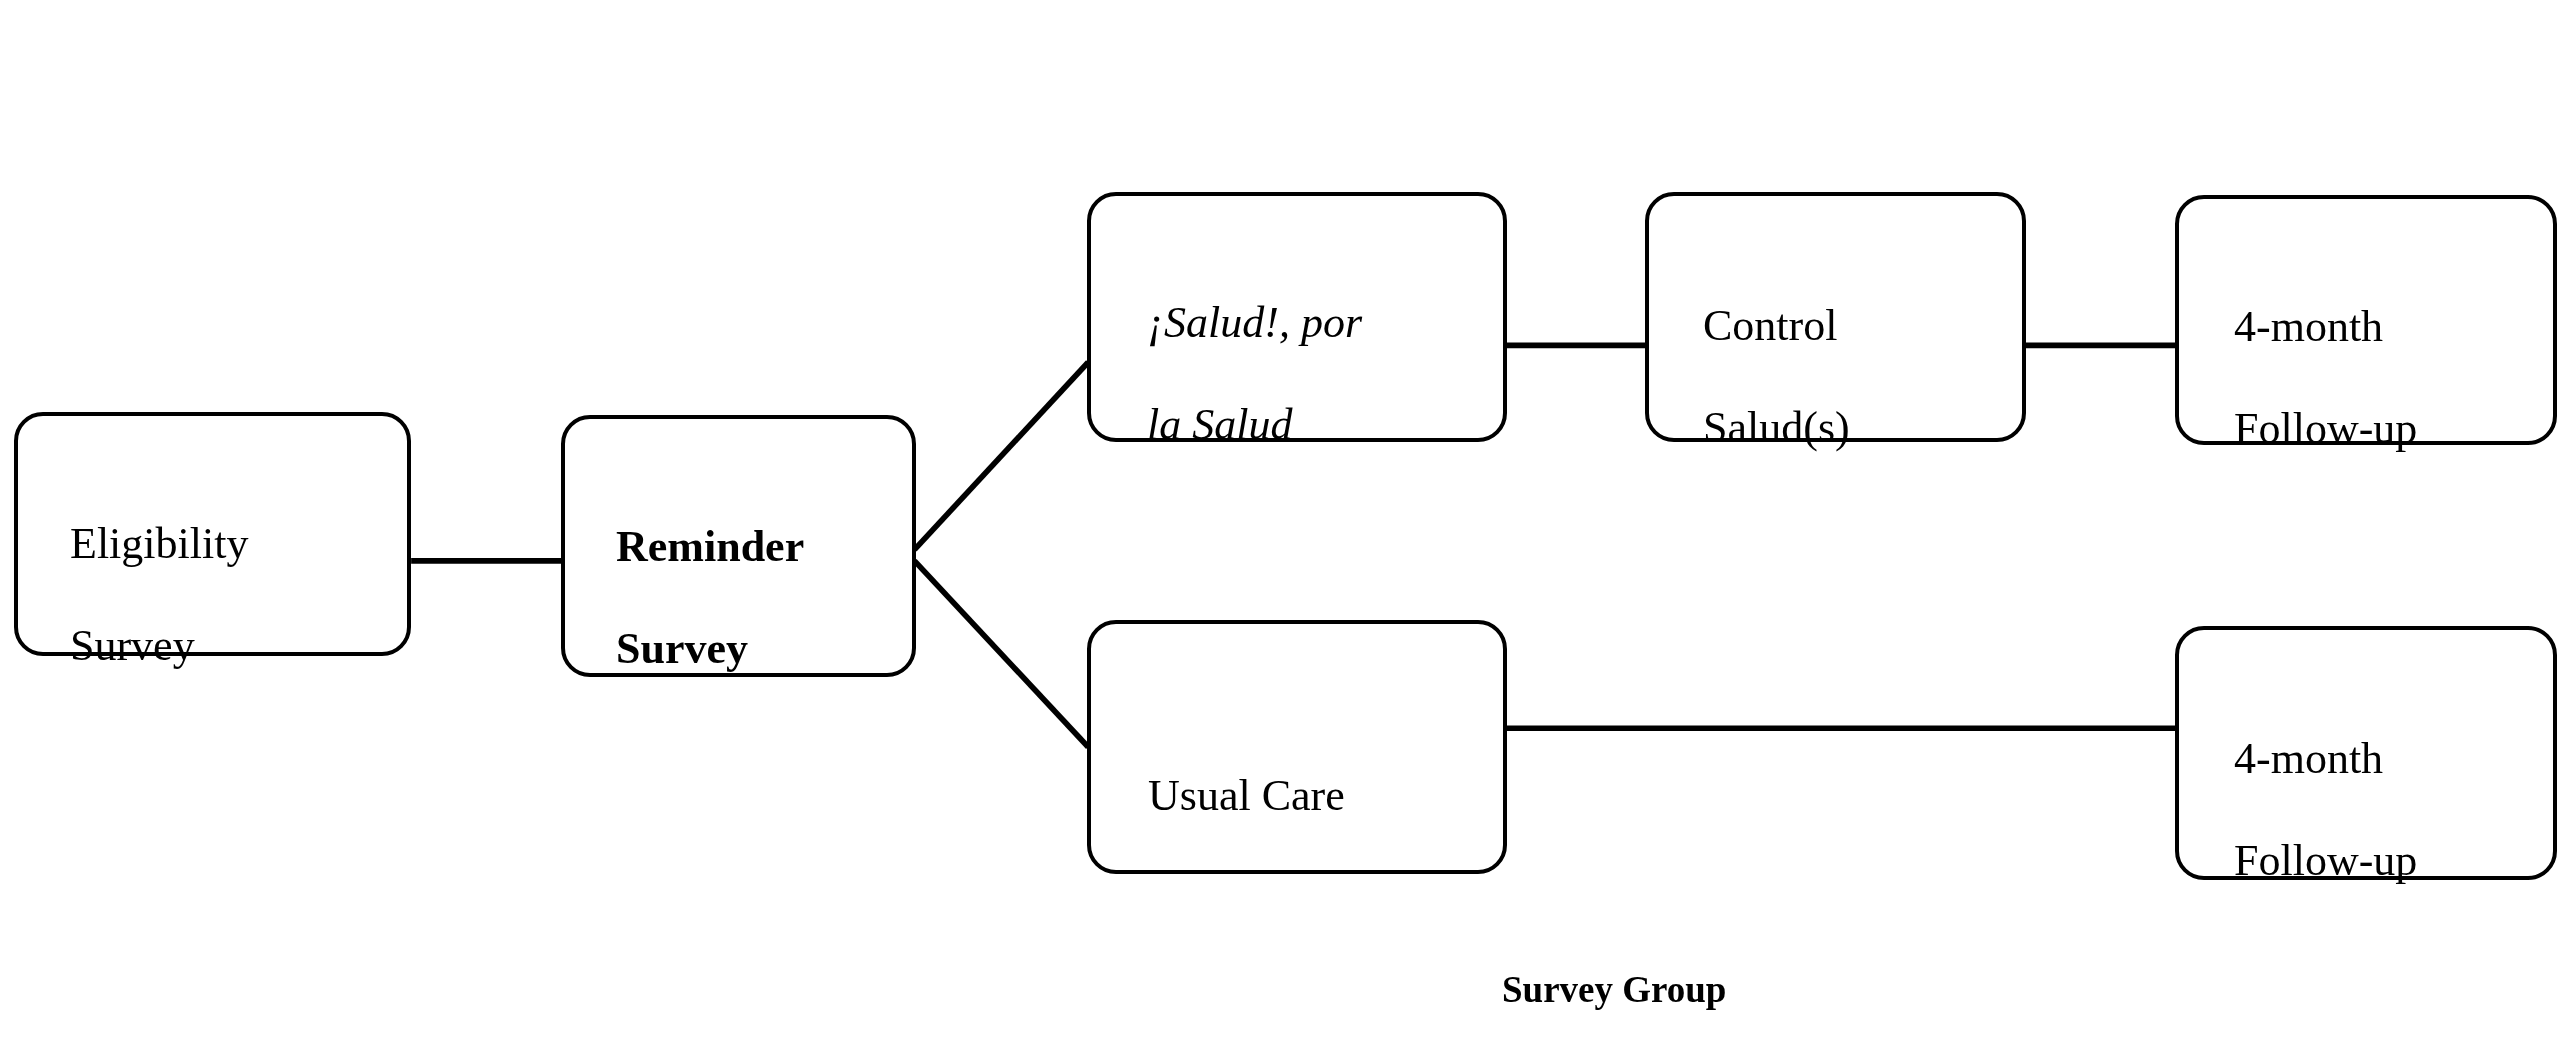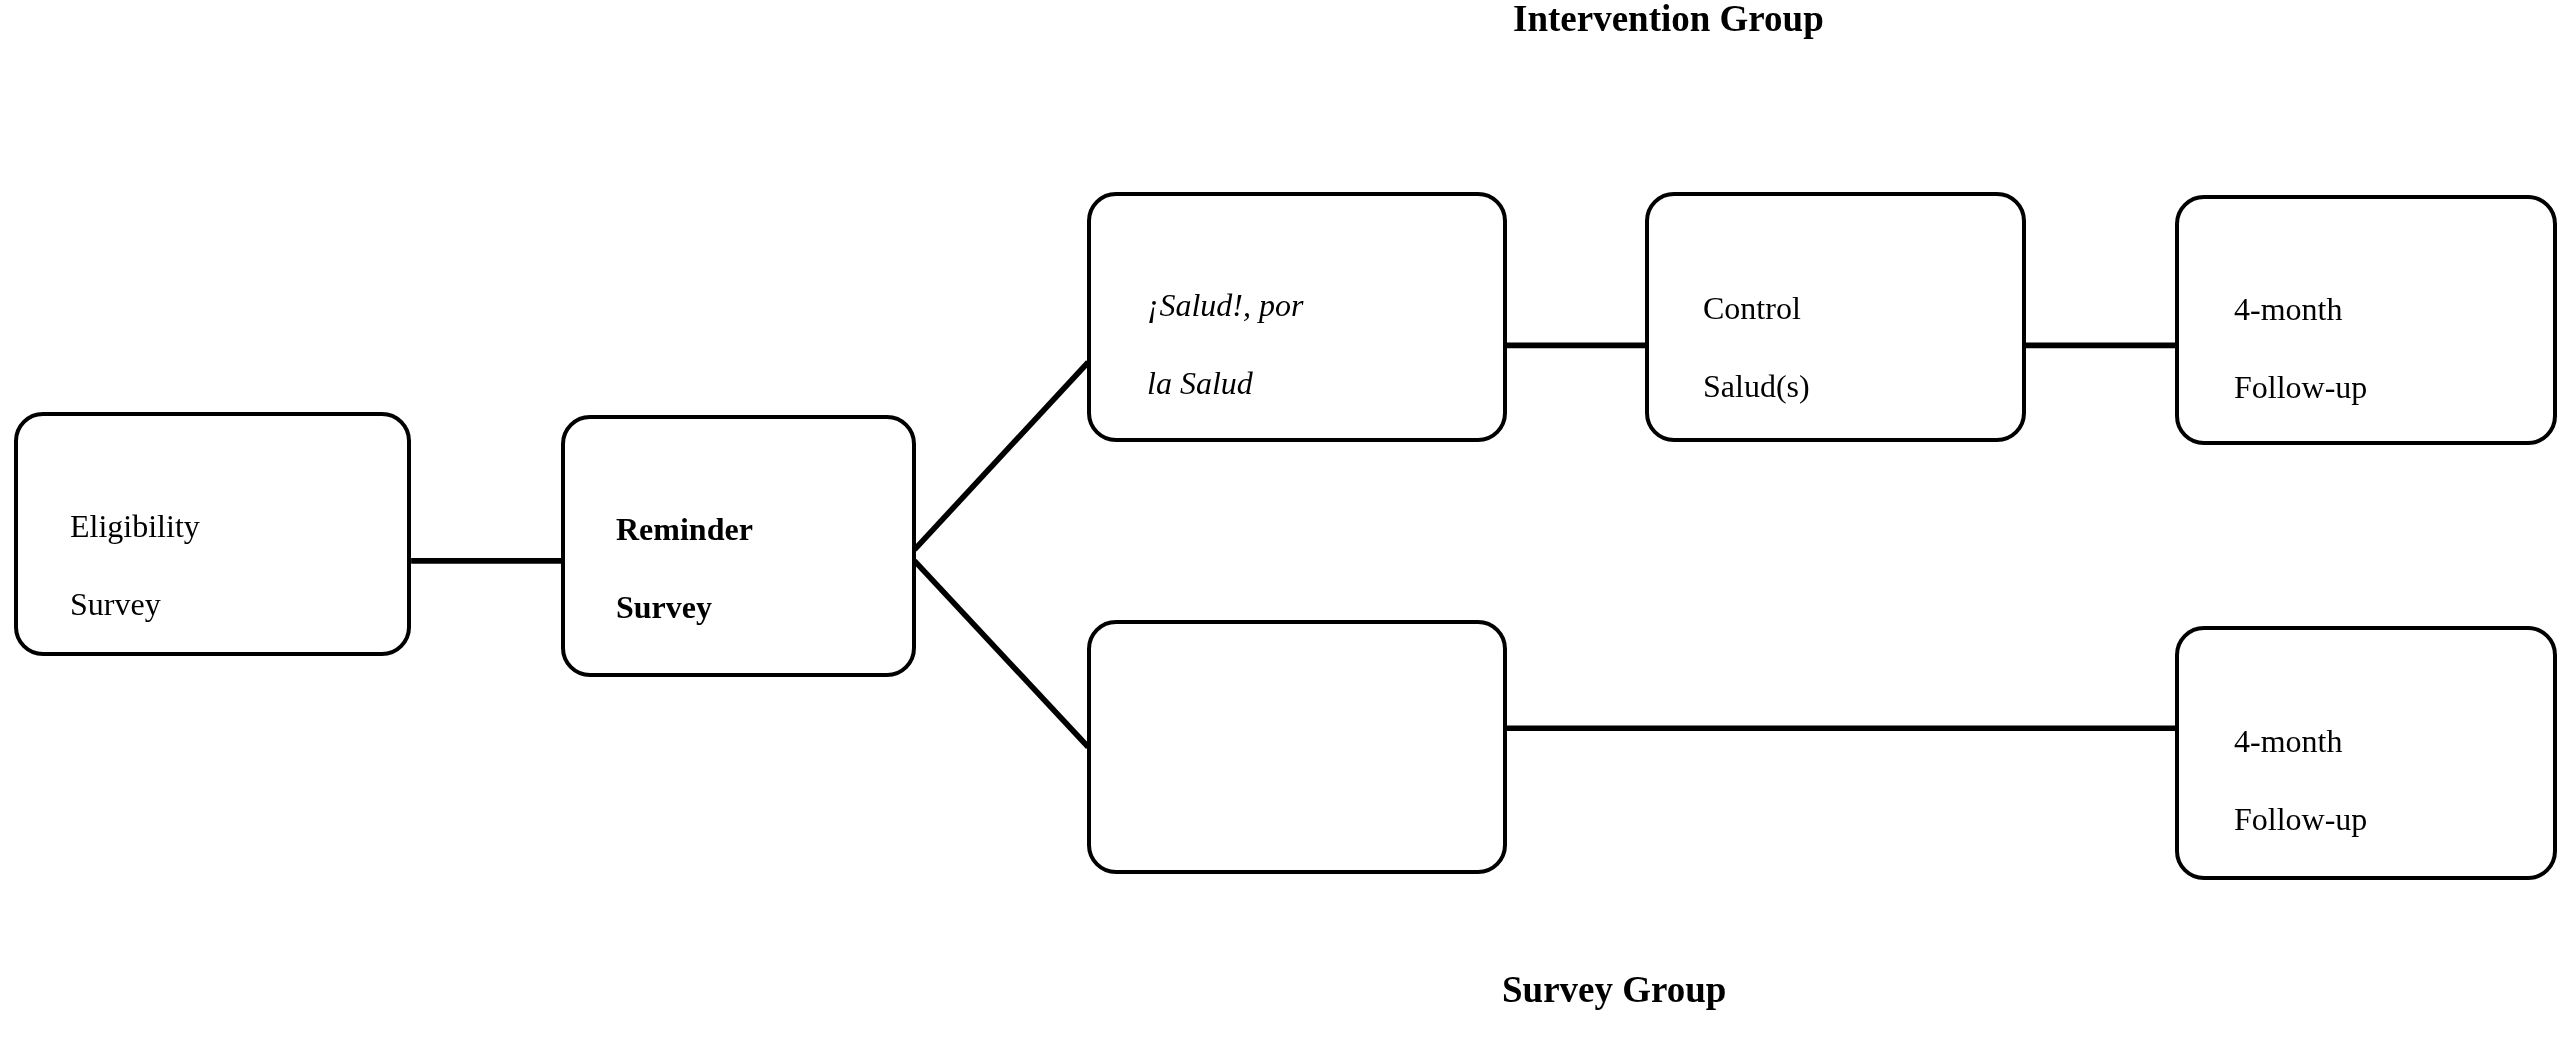--- a/index.html
+++ b/index.html
@@ -100,7 +100,6 @@
     <line x1="2410" y1="1166" x2="3486" y2="1166" stroke="#000000" stroke-width="9"></line>
   </svg>
 
-  <div class="grp-title" id="title-intervention">Intervention Group</div>
 
   <div class="grp-title" id="title-control">Survey Group</div>
 

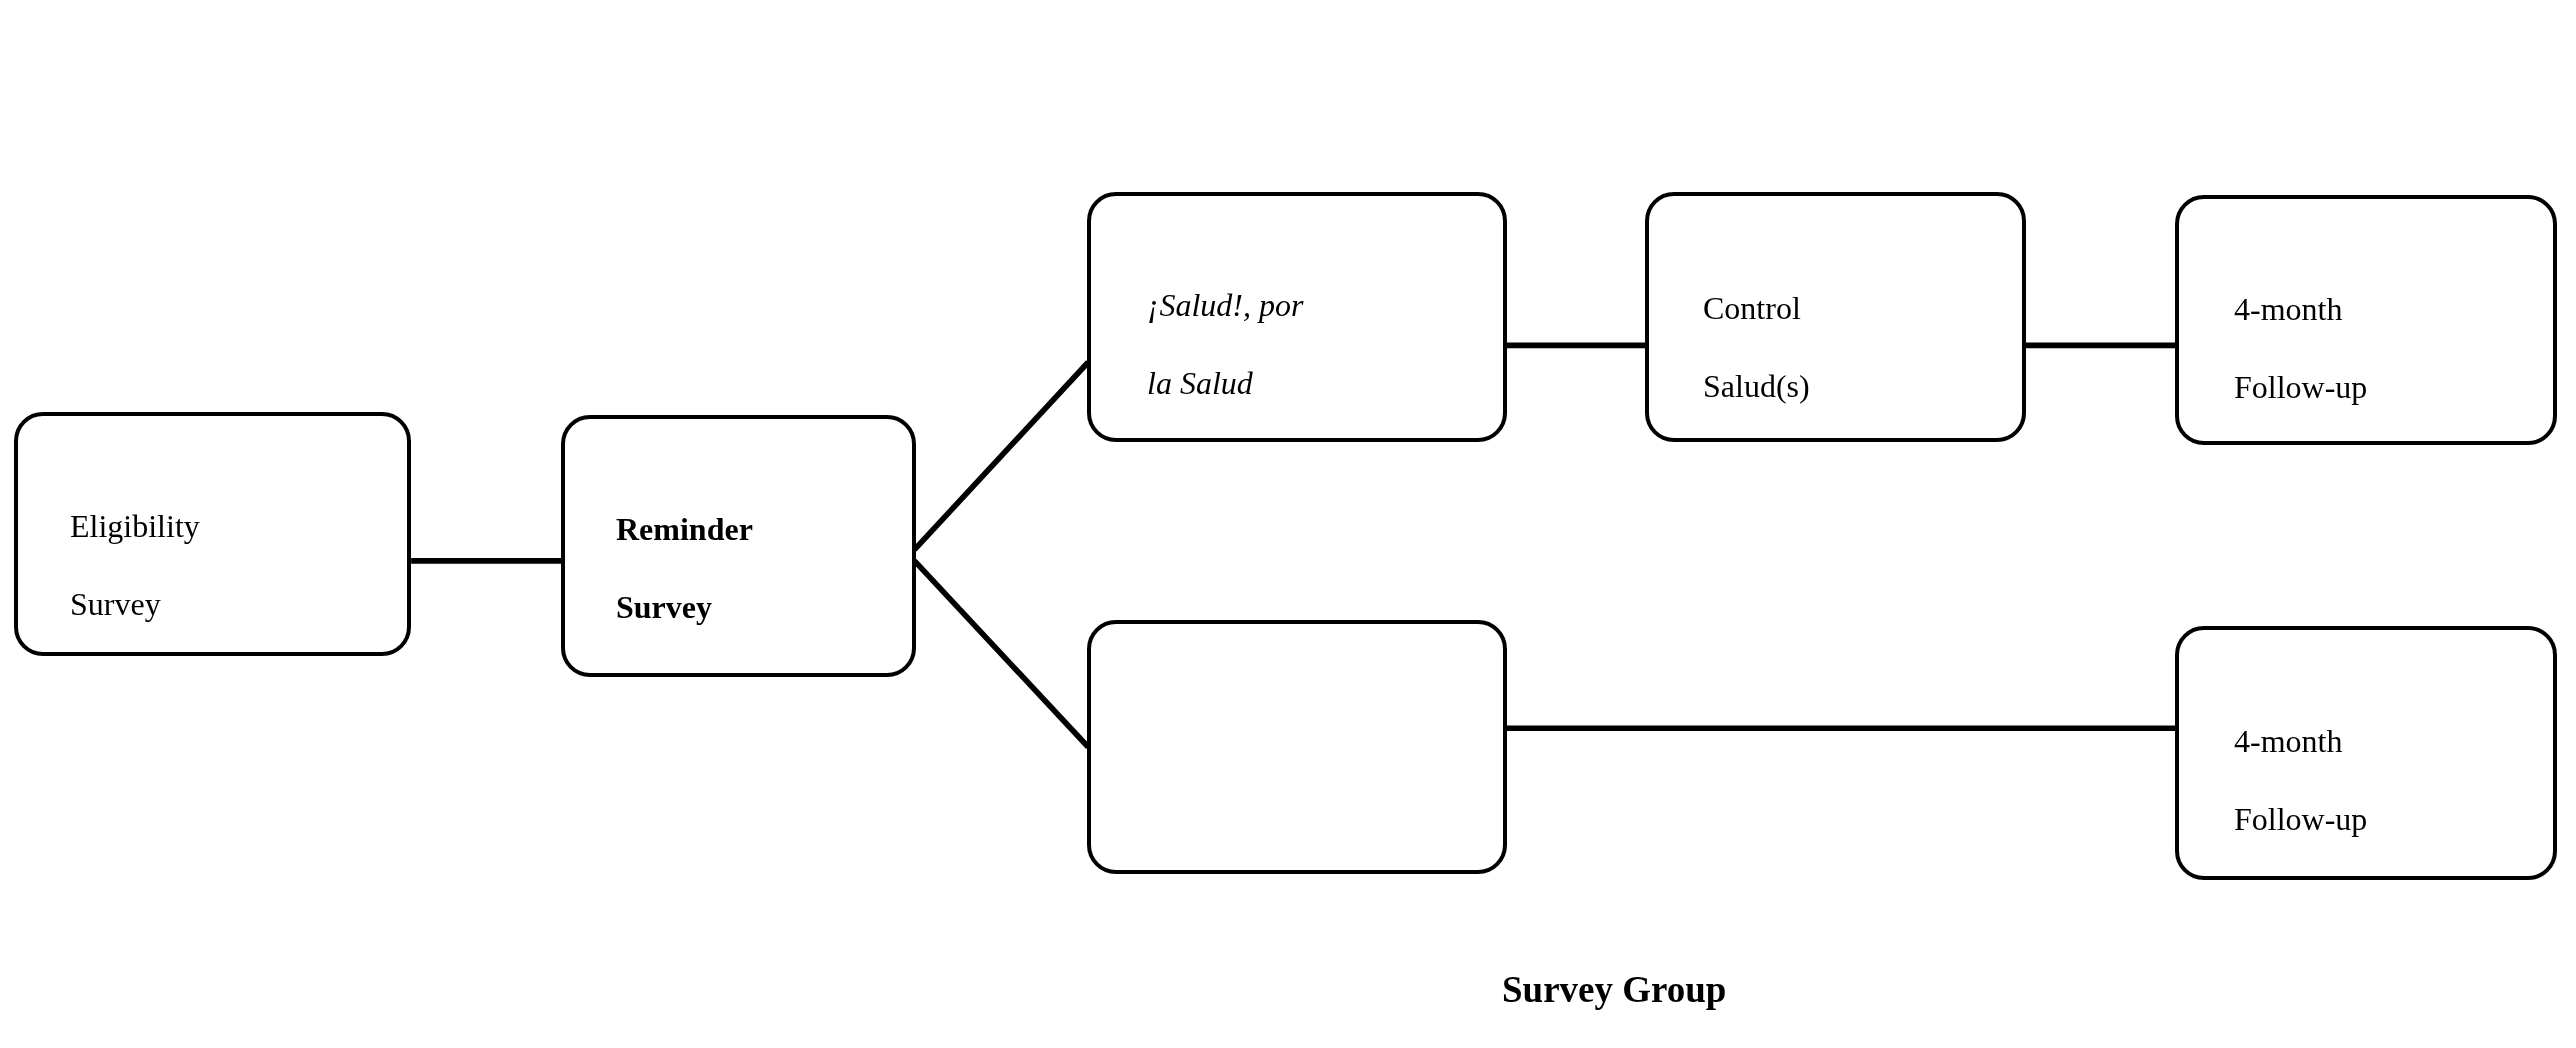--- a/index.html
+++ b/index.html
@@ -54,7 +54,7 @@
   .node-text {
     position: absolute;
     font-family: "Liberation Serif", "DejaVu Serif", serif;
-    font-size: 32px;
+    font-size: 44px;
     line-height: 1.0;
     color: #000000;
     white-space: pre-line;

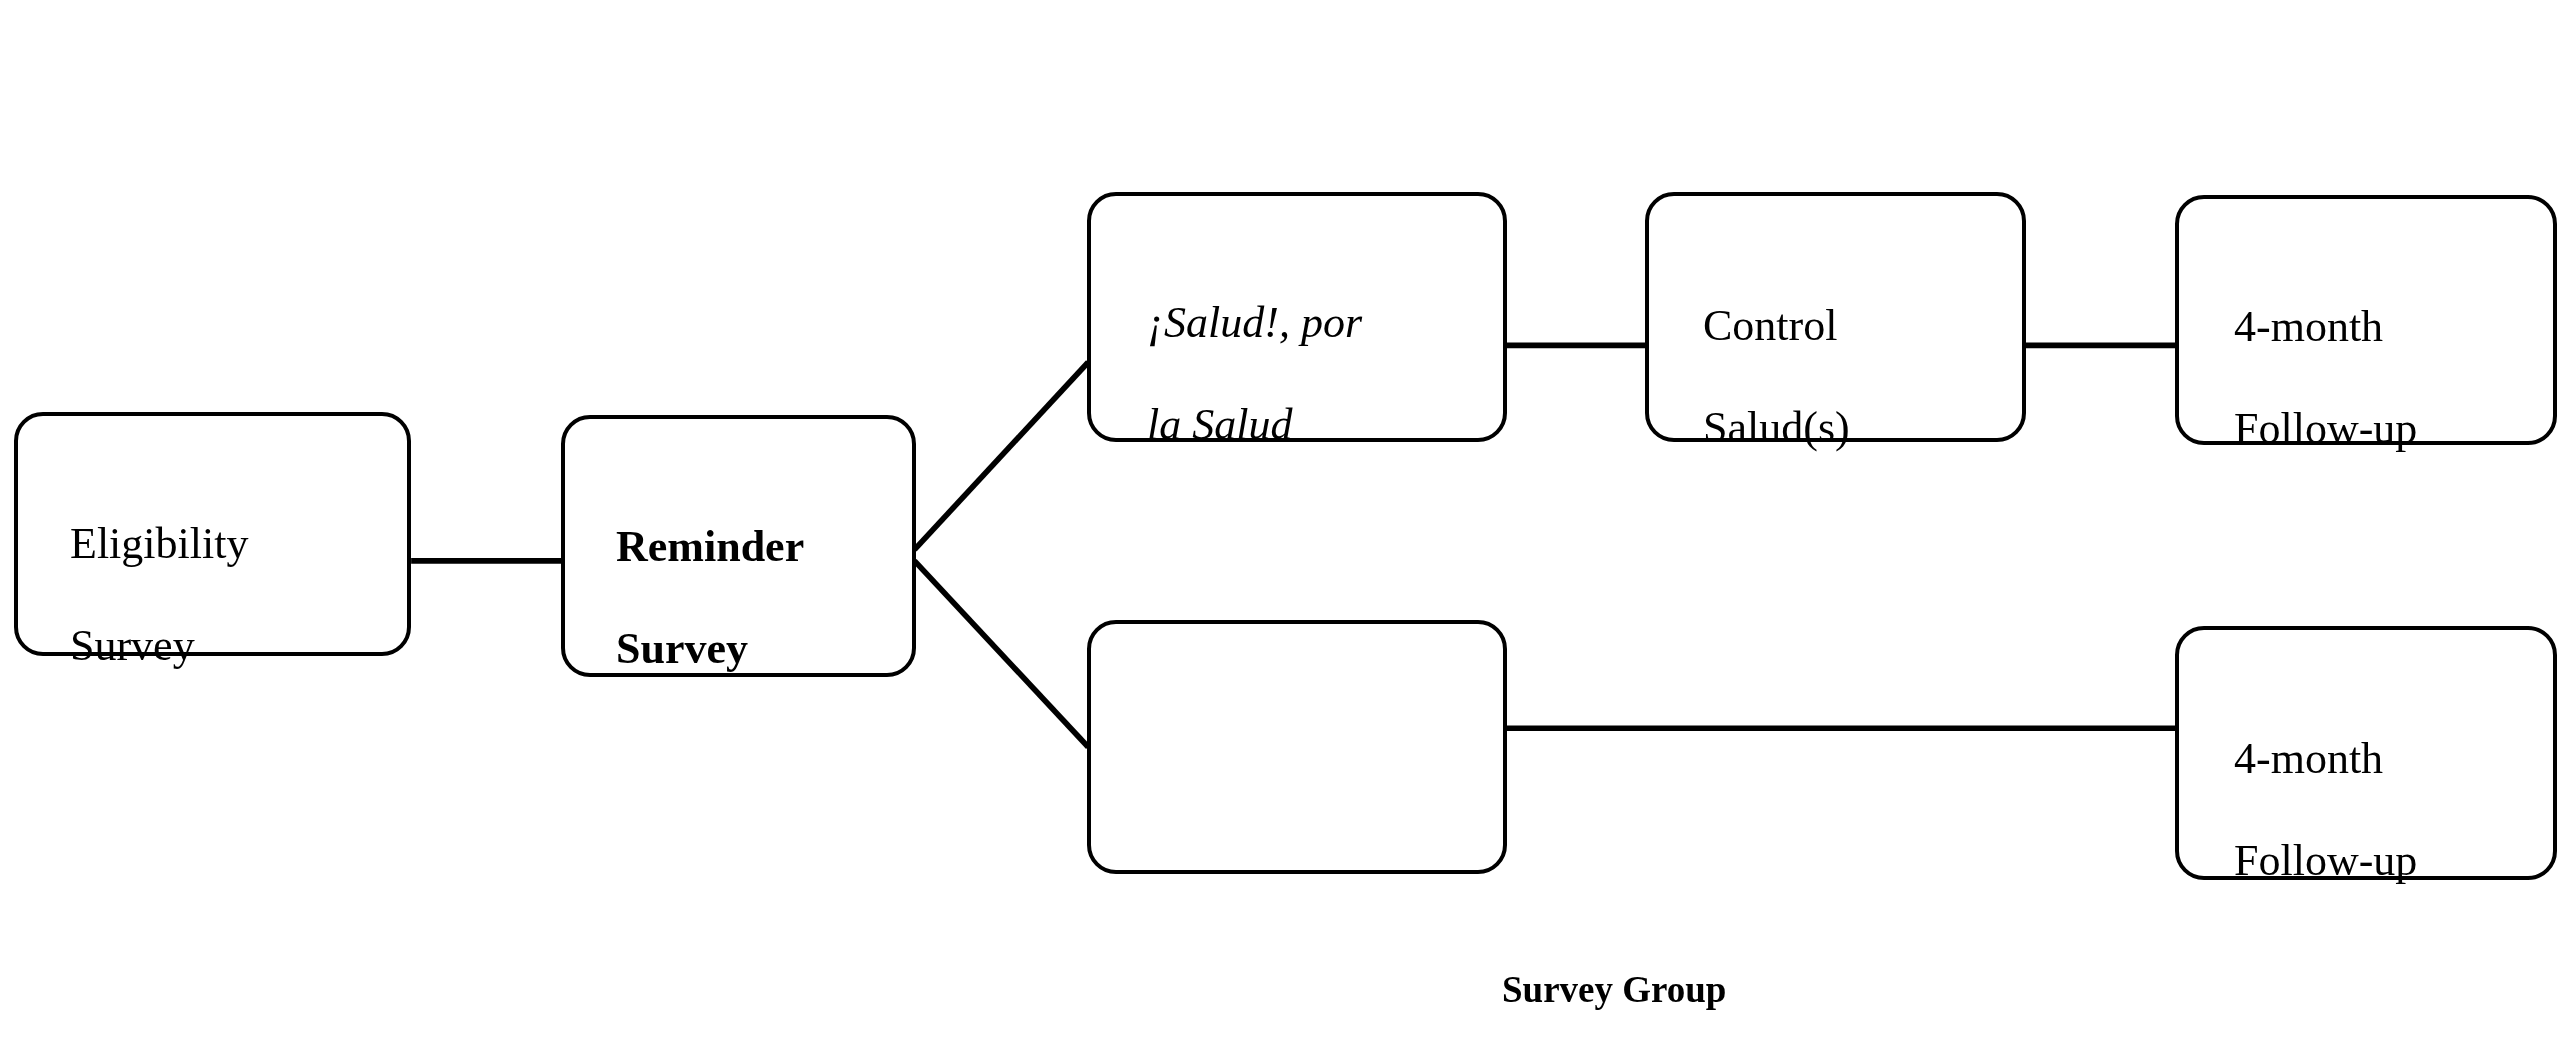--- a/index.html
+++ b/index.html
@@ -136,6 +136,9 @@
     <span class="ln">Follow-up</span>
   </div>
 
+  <div class="node-text" id="txt-usualcare">
+    <span class="ln">Usual Care</span>
+  </div>
 
   <div class="node-text" id="txt-followup-bot">
     <span class="ln">4-month</span>

